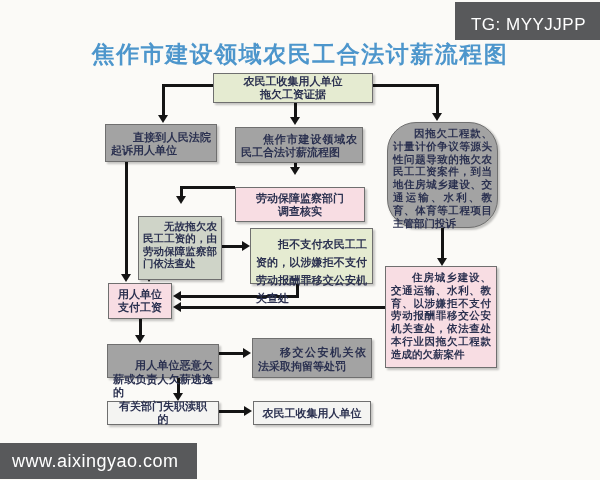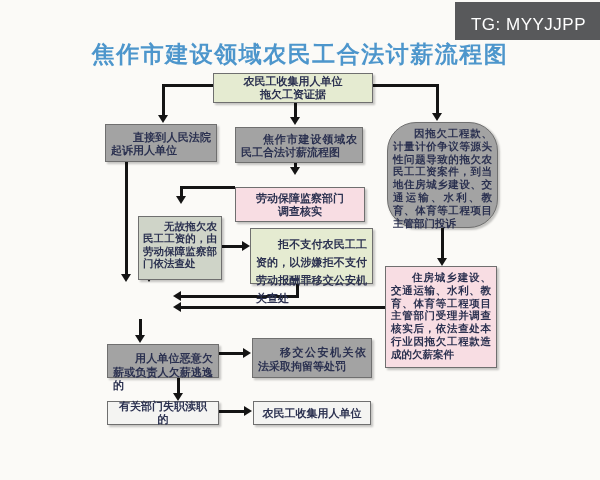--- a/index.html
+++ b/index.html
@@ -129,7 +129,7 @@
 调查核实</div>
   <div class="box graygreen para" id="b-unpaid">无故拖欠农民工工资的，由劳动保障监察部门依法查处</div>
   <div class="box green para" id="b-refuse">拒不支付农民工工资的，以涉嫌拒不支付劳动报酬罪移交公安机关查处</div>
-  <div class="box pink para" id="b-handle">住房城乡建设、交通运输、水利、教育、体育等工程项目主管部门受理并调查核实后，依法查处本行业因拖欠工程款造成的欠薪案件</div>
+  <div class="box pink para" id="b-handle">住房城乡建设、交通运输、水利、教育、以涉嫌拒不支付劳动报酬罪移交公安机关查处，依法查处本行业因拖欠工程款造成的欠薪案件</div>
   <div class="box blue para" id="b-malicious">用人单位恶意欠薪或负责人欠薪逃逸的</div>
   <div class="box blue para" id="b-police">移交公安机关依法采取拘留等处罚</div>
   <div class="box white center" id="b-derelict">有关部门失职渎职的</div>

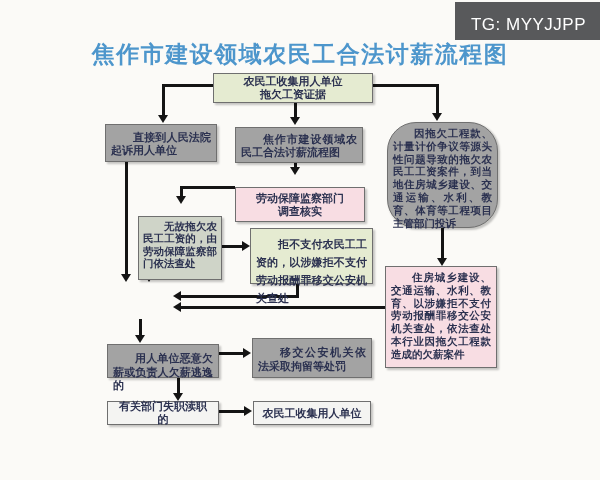--- a/index.html
+++ b/index.html
@@ -130,6 +130,8 @@
   <div class="box graygreen para" id="b-unpaid">无故拖欠农民工工资的，由劳动保障监察部门依法查处</div>
   <div class="box green para" id="b-refuse">拒不支付农民工工资的，以涉嫌拒不支付劳动报酬罪移交公安机关查处</div>
   <div class="box pink para" id="b-handle">住房城乡建设、交通运输、水利、教育、以涉嫌拒不支付劳动报酬罪移交公安机关查处，依法查处本行业因拖欠工程款造成的欠薪案件</div>
+  <div class="box pink center" id="b-pay">用人单位
+支付工资</div>
   <div class="box blue para" id="b-malicious">用人单位恶意欠薪或负责人欠薪逃逸的</div>
   <div class="box blue para" id="b-police">移交公安机关依法采取拘留等处罚</div>
   <div class="box white center" id="b-derelict">有关部门失职渎职的</div>

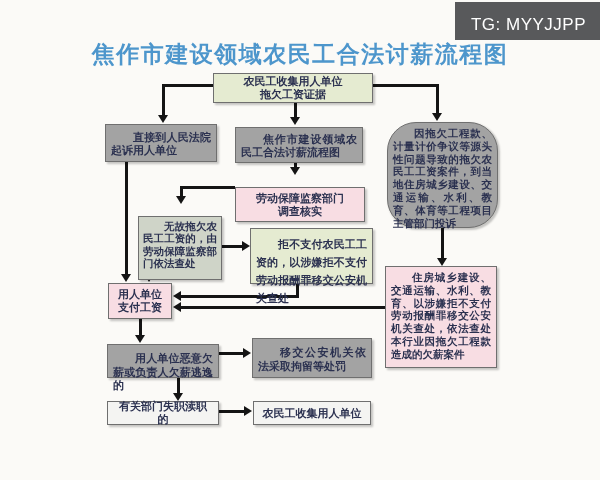--- a/index.html
+++ b/index.html
@@ -49,7 +49,7 @@
   #b-refuse{left:250px;top:228px;width:123px;height:56px;line-height:18px;padding-top:6px;}
   #b-handle{left:385px;top:266px;width:112px;height:102px;font-size:10.5px;line-height:12.8px;}
   #b-pay{left:108px;top:283px;width:64px;height:36px;padding:2px;}
-  #b-malicious{left:107px;top:344px;width:112px;height:34px;line-height:13.5px;padding-top:7px;}
+  #b-malicious{left:107px;top:344px;width:112px;height:34px;line-height:13.5px;padding-top:14px;}
   #b-police{left:252px;top:338px;width:120px;height:40px;line-height:14px;padding-top:6px;}
   #b-derelict{left:107px;top:401px;width:112px;height:24px;padding:10px;}
   #b-supervise{left:253px;top:401px;width:118px;height:24px;padding:2px;}

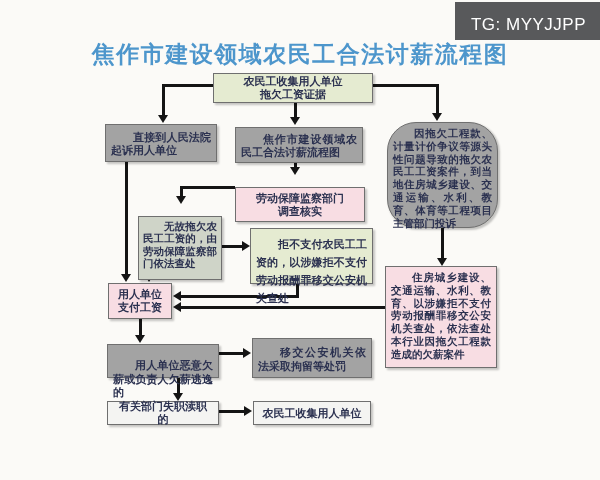--- a/index.html
+++ b/index.html
@@ -67,6 +67,9 @@
 
   <div class="wm" id="wm-top">
     <span>TG: MYYJJPP</span>
+  </div>
+  <div class="wm" id="wm-bottom">
+    <span>www.aixingyao.com</span>
   </div>
 
   <div id="title">焦作市建设领域农民工合法讨薪流程图</div>

